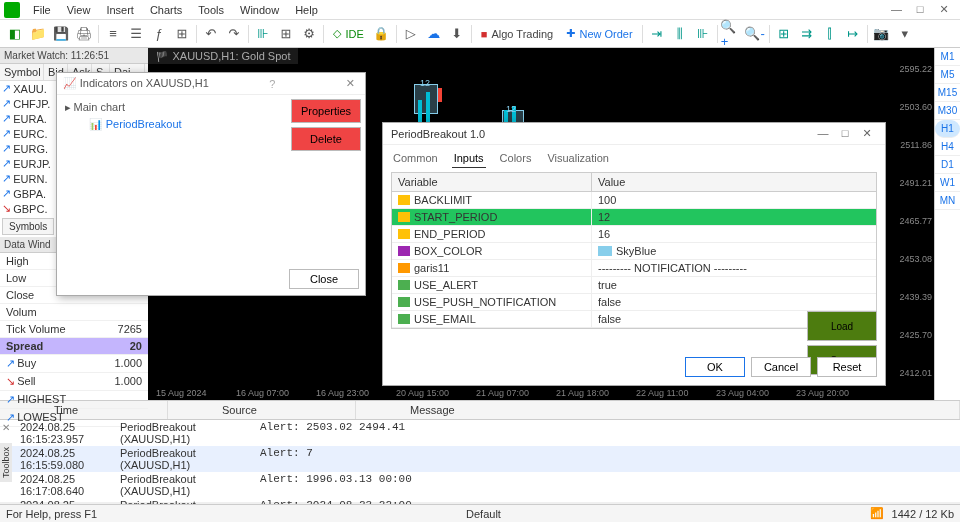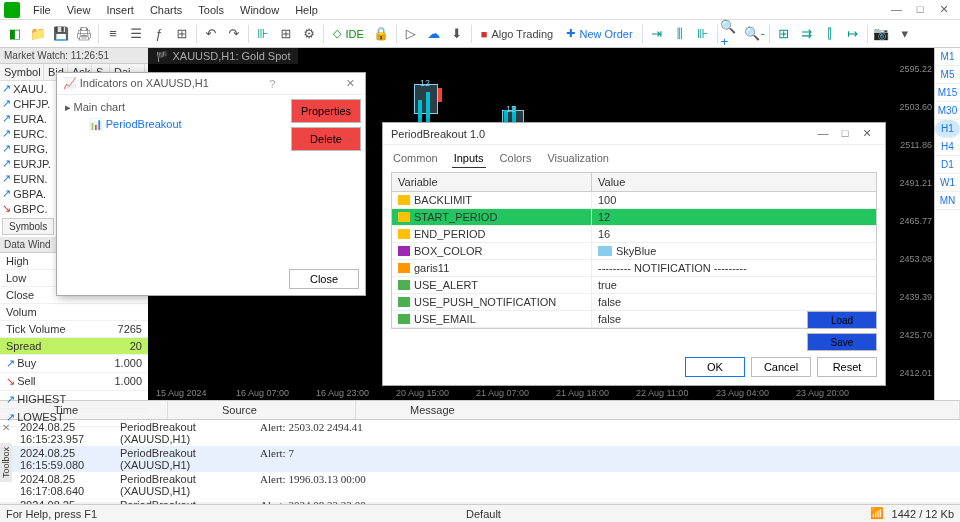--- a/index.html
+++ b/index.html
@@ -89,7 +89,7 @@
 .ico-bool { background: #4caf50; }
 .swatch { width: 14px; height: 10px; background: #87ceeb; display: inline-block; }
 .dlg-pb .sidebtns { position: absolute; right: 8px; top: 188px; display: flex; flex-direction: column; gap: 4px; }
-.dlg-pb .sidebtns button { width: 70px; height: 18px; font-size: 10px; border: 1px solid #bbb; background: #1d4ed8; }
+.dlg-pb .sidebtns button { width: 70px; height: 30px; font-size: 10px; border: 1px solid #bbb; background: #4d7c0f; }
 .dlg-pb .footer { position: absolute; bottom: 8px; right: 8px; display: flex; gap: 6px; }
 .dlg-pb .footer button { width: 60px; height: 20px; font-size: 11px; border: 1px solid #bbb; background: #fff; }
 .dlg-pb .footer button.ok { border: 1px solid #1a73e8; }

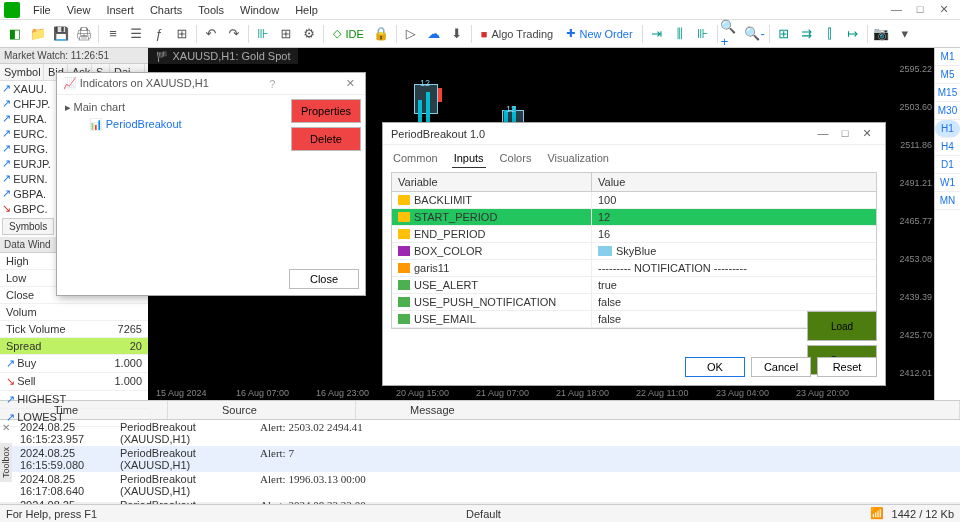--- a/index.html
+++ b/index.html
@@ -35,7 +35,7 @@
 .sym-row .arr-dn { color: #d32f2f; margin-right: 2px; }
 .tabbtn { background: #f5f5f5; border: 1px solid #ccc; padding: 2px 6px; font-size: 10px; margin: 2px; display: inline-block; }
 .dw-row { display: flex; justify-content: space-between; padding: 2px 6px; font-size: 10px; border-bottom: 1px solid #f0f0f0; }
-.dw-row.sel { background: #bef264; }
+.dw-row.sel { background: #c4b5fd; font-weight: bold; }
 .dw-row .arr-up { color: #1a73e8; margin-right: 2px; }
 .dw-row .arr-dn { color: #d32f2f; margin-right: 2px; }
 

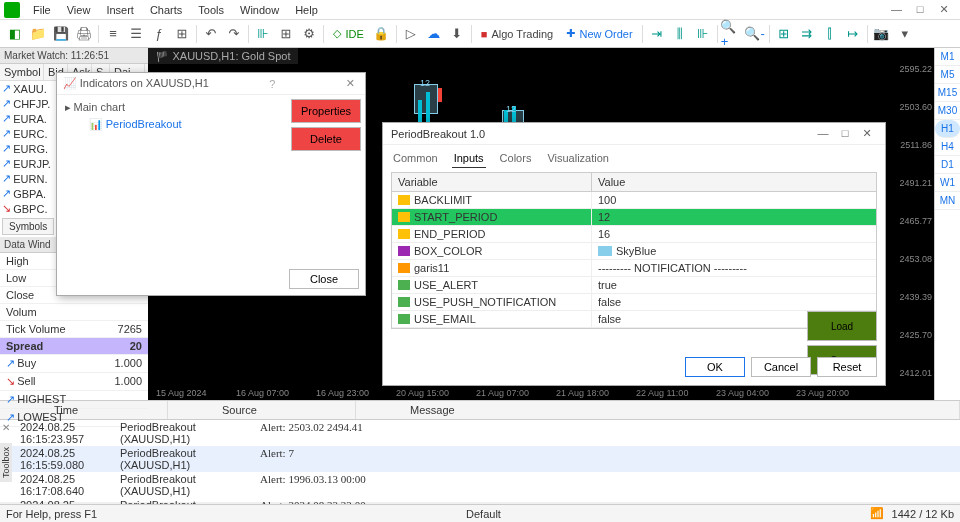--- a/index.html
+++ b/index.html
@@ -105,7 +105,7 @@
 .log-row.sel { background: #e8f0fe; }
 .log-row .c-time { width: 120px; padding-left: 20px; }
 .log-row .c-src { width: 140px; }
-.log-row .c-msg { flex: 1; font-family: Liberation Serif, serif; }
+.log-row .c-msg { flex: 1; font-family: Liberation Mono, monospace; }
 .toolbox-label { position: absolute; left: 0; bottom: 40px; writing-mode: vertical-rl; transform: rotate(180deg); font-size: 9px; background: #e8e8e8; padding: 4px 1px; }
 
 

